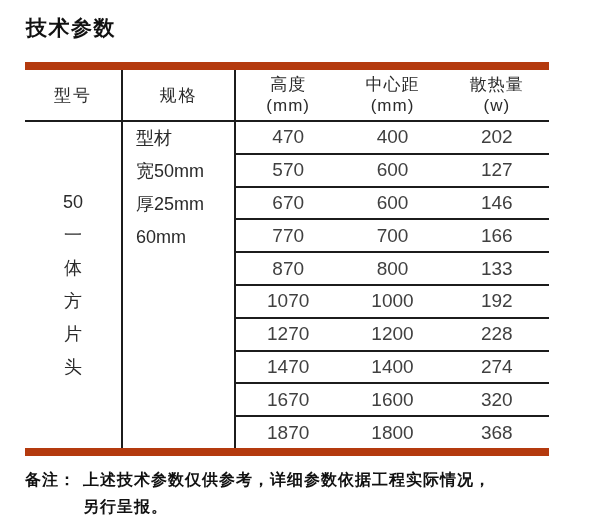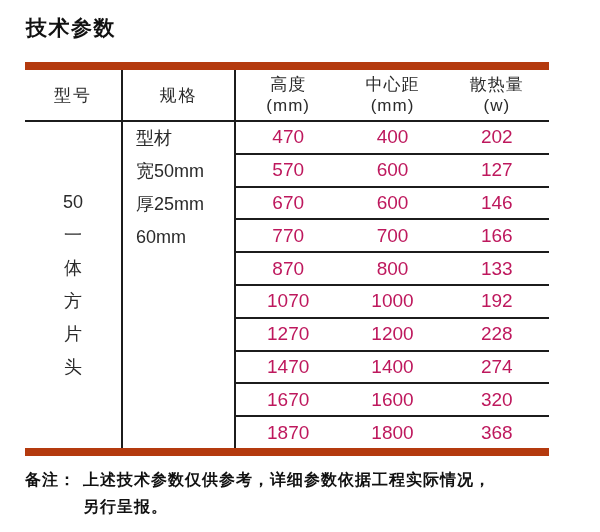--- a/index.html
+++ b/index.html
@@ -107,7 +107,7 @@
     align-items: center;
     justify-content: center;
     font-size: 19px;
-    color: #be185d;
+    color: #404040;
   }
   .note {
     position: absolute;

